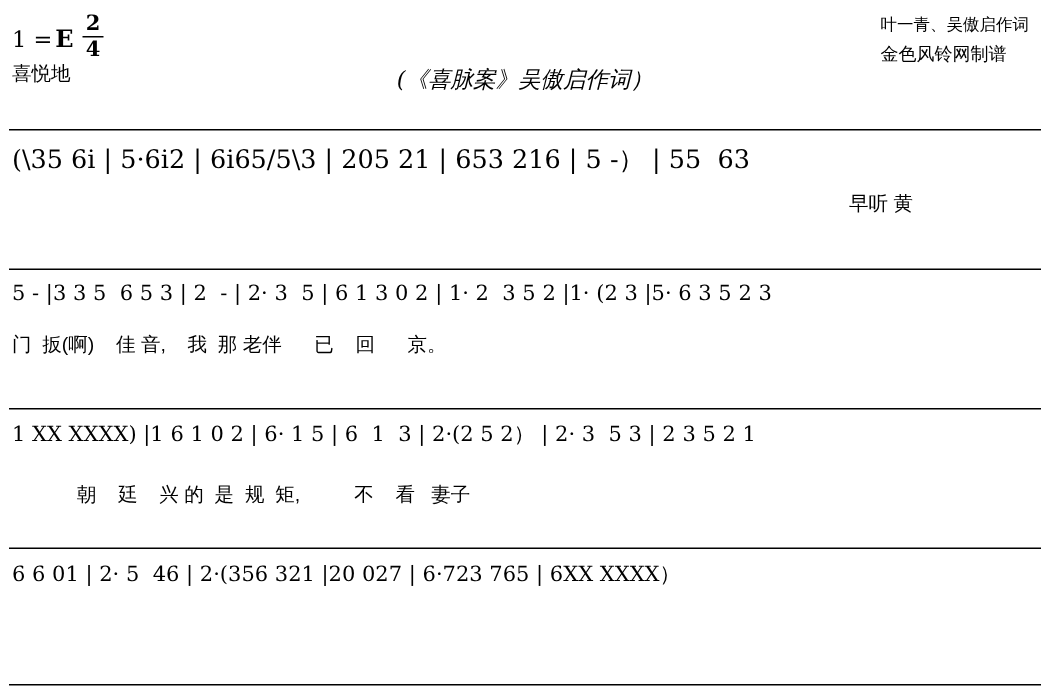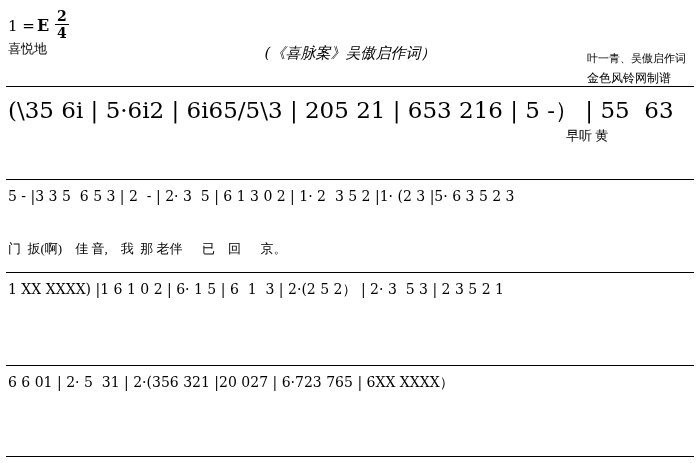--- a/index.html
+++ b/index.html
@@ -81,7 +81,6 @@
     font-size: 11px;
     line-height: 1.55;
     font-family: "DejaVu Sans", sans-serif;
-    margin-top: 42px;
   }
   .credits div { white-space: pre; }
   .credits .c3 { font-size: 12px; padding-top: 2px; }

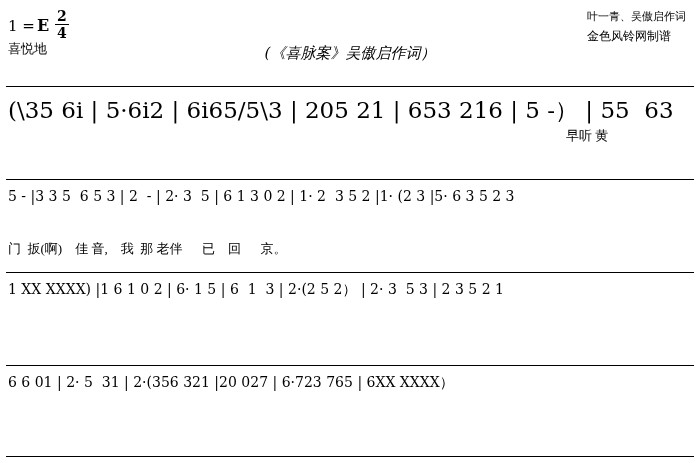--- a/index.html
+++ b/index.html
@@ -109,7 +109,7 @@
     white-space: pre;
     font-family: Liberation Serif, serif;
   }
-  .sys1 .notes { font-size: 23px; }
+  .sys1 .notes { font-size: 17px; }
   .sys1 .lyrics { left: 560px; top: 40px; }
 
   .sys2 .lyrics { top: 60px; }

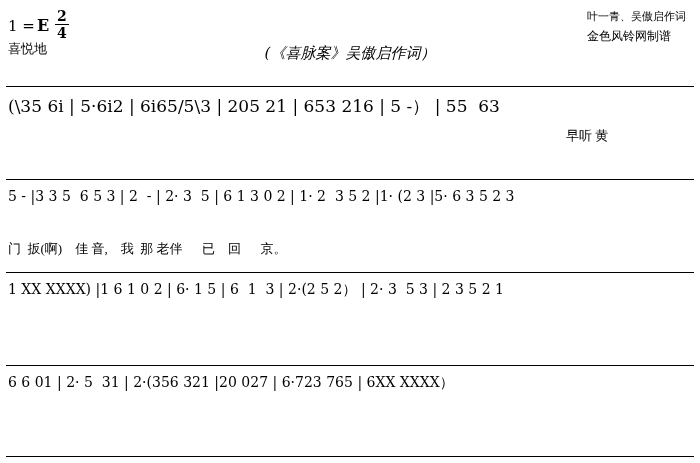--- a/index.html
+++ b/index.html
@@ -107,7 +107,7 @@
     top: 46px;
     font-size: 13px;
     white-space: pre;
-    font-family: Liberation Serif, serif;
+    font-family: Liberation Sans, sans-serif;
   }
   .sys1 .notes { font-size: 17px; }
   .sys1 .lyrics { left: 560px; top: 40px; }

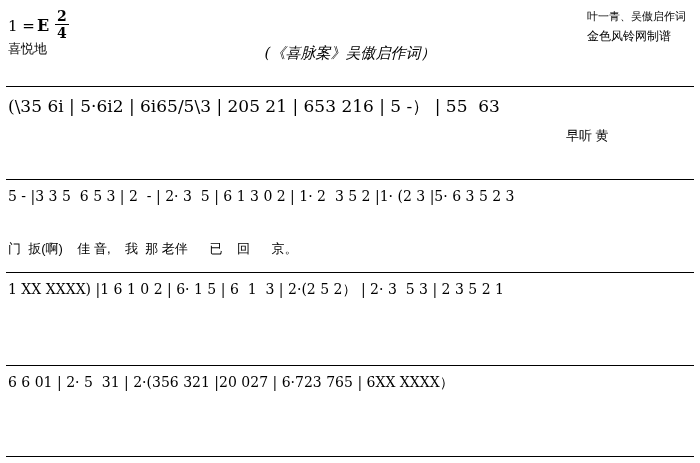--- a/index.html
+++ b/index.html
@@ -112,7 +112,7 @@
   .sys1 .notes { font-size: 17px; }
   .sys1 .lyrics { left: 560px; top: 40px; }
 
-  .sys2 .lyrics { top: 60px; }
+  .sys2 .lyrics { top: 41px; }
   .sys3 .lyrics { top: 48px; }
   .sys4 .lyrics { top: 48px; }
 

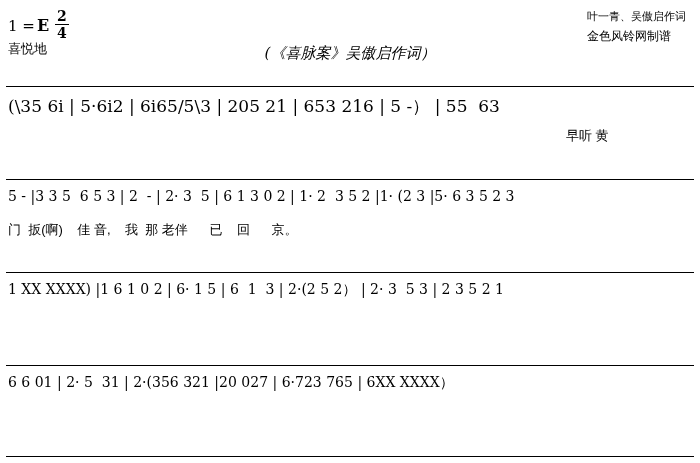--- a/index.html
+++ b/index.html
@@ -159,6 +159,7 @@
 
 <div class="system sys3">
   <div class="notes">1 XX XXXX) |1 6 1 0 2 | 6· 1 5 | 6  1  3 | 2·(2 5 2） | 2· 3  5 3 | 2 3 5 2 1</div>
+  <div class="lyrics">            朝    廷    兴 的  是  规  矩,          不    看   妻子</div>
 </div>
 
 <div class="system sys4">

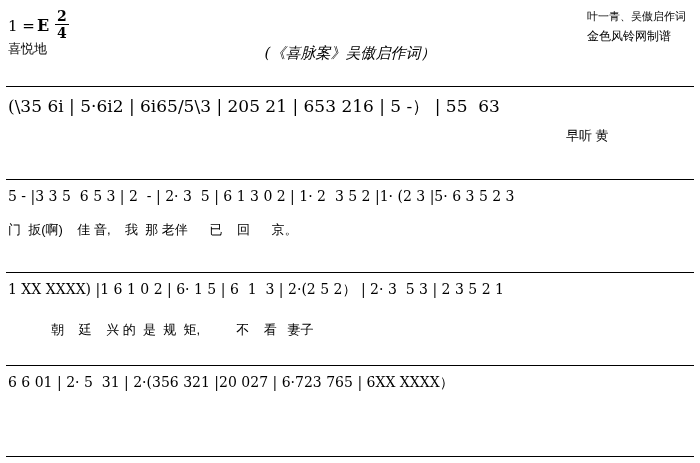--- a/index.html
+++ b/index.html
@@ -163,7 +163,7 @@
 </div>
 
 <div class="system sys4">
-  <div class="notes">6 6 01 | 2· 5  31 | 2·(356 321 |20 027 | 6·723 765 | 6XX XXXX）</div>
+  <div class="notes">6 6 01 | 2· 5  46 | 2·(356 321 |20 027 | 6·723 765 | 6XX XXXX）</div>
 </div>
 
 <div class="endline"></div>

